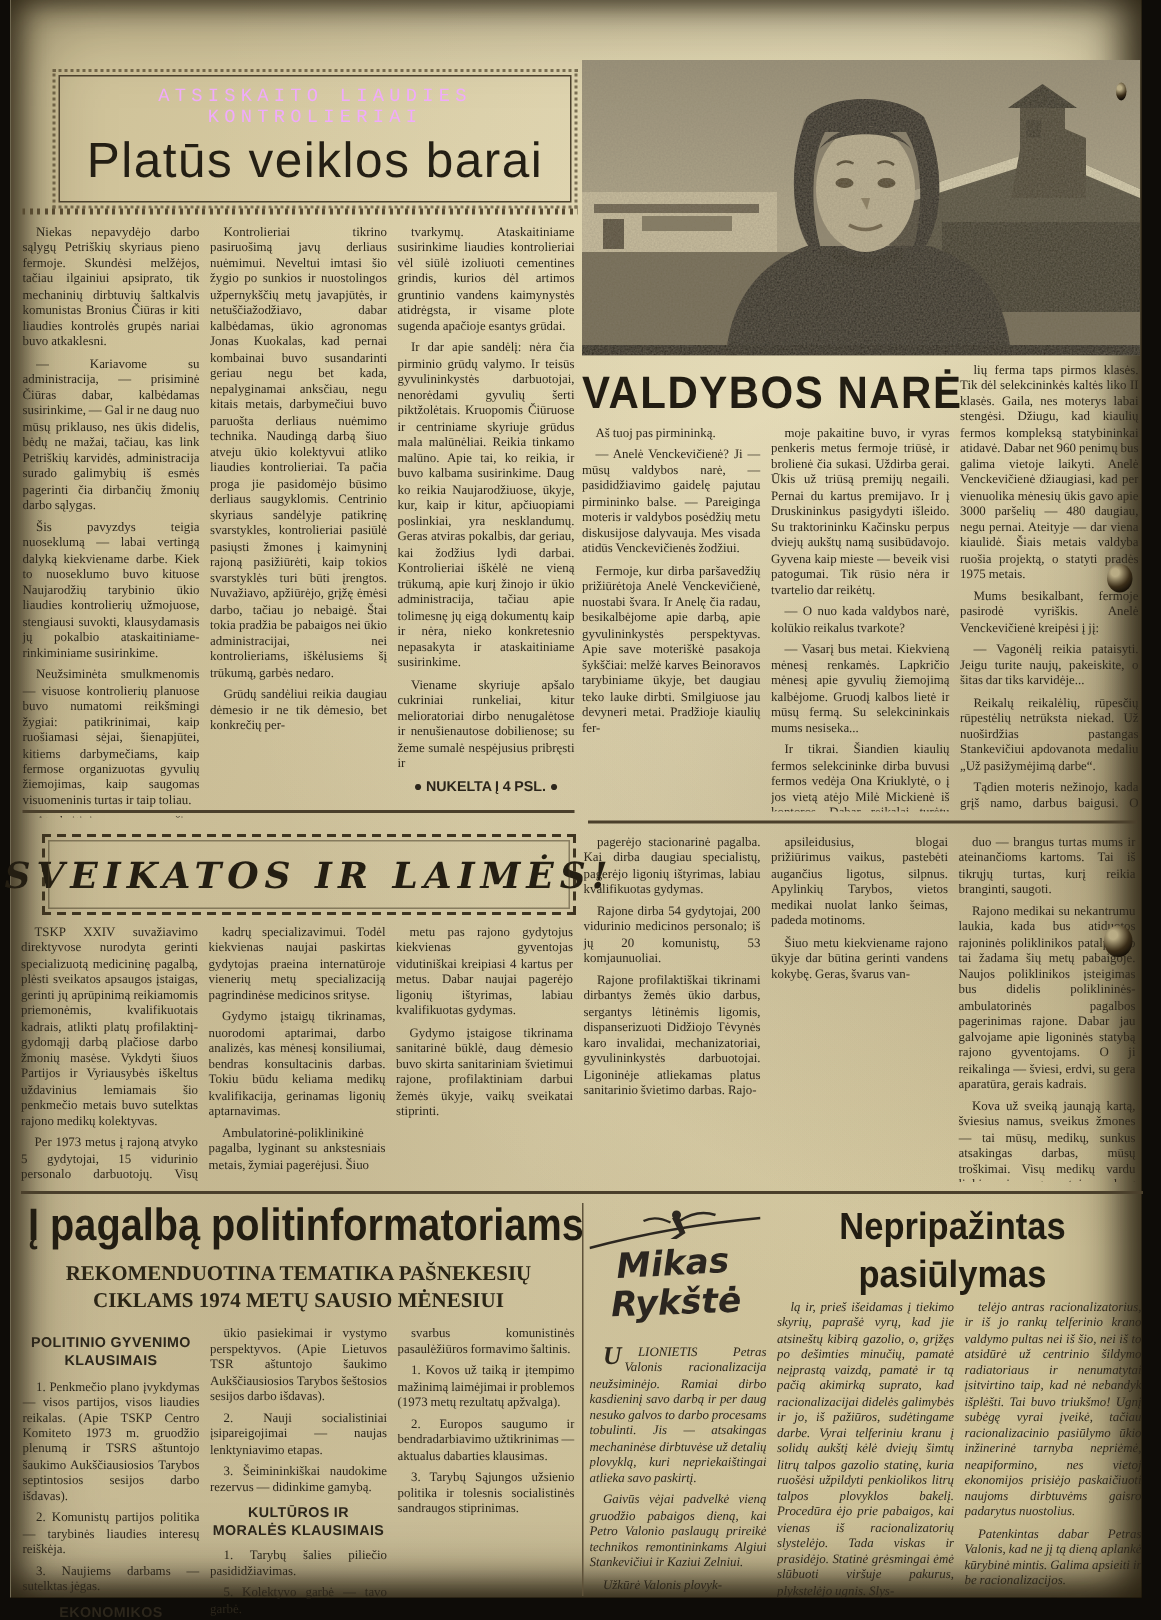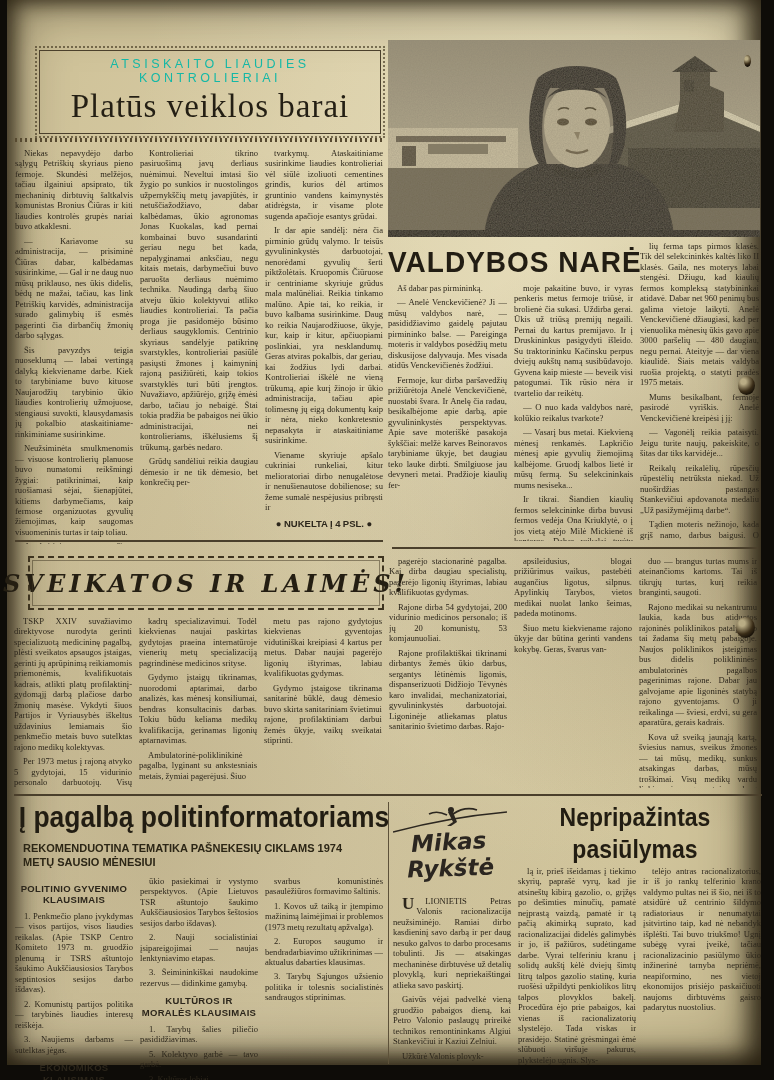--- a/index.html
+++ b/index.html
@@ -36,8 +36,8 @@
   .a1-box{margin:0 4px 0 24px;border:1px solid #4b402c;border:1px solid #4b402c;
           outline:2px dotted rgba(70,58,35,.65);outline-offset:2px;
           padding:6px 4px 8px;text-align:center;}
-  .a1-kicker{font-family:Liberation Sans, sans-serif;font-size:12.5px;letter-spacing:3.5px;
-             color:#14b8a6;font-weight:500;}
+  .a1-kicker{font-family:Liberation Mono, monospace;font-size:12.5px;letter-spacing:3.5px;
+             color:#f0abfc;font-weight:500;}
   .a1-title{font-family:Liberation Serif, serif;font-size:33px;color:#241f14;margin-top:3px;
             letter-spacing:1px;}
   .a1-wavy{height:4px;margin:4px 0 6px;

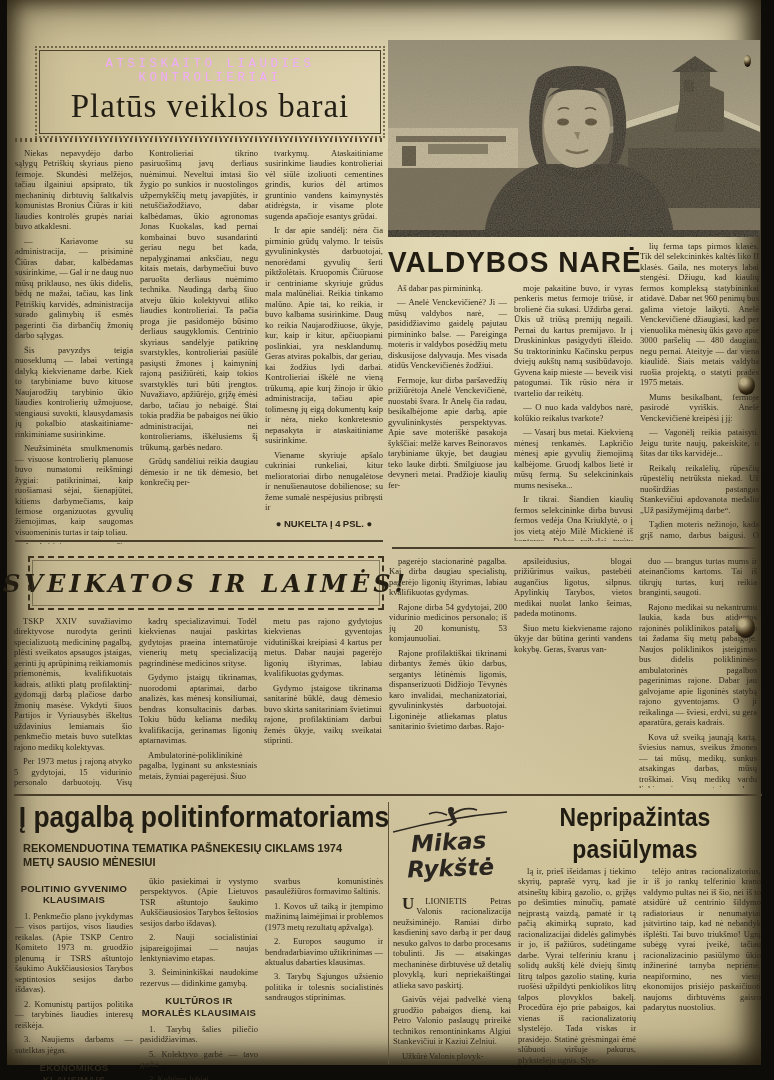--- a/index.html
+++ b/index.html
@@ -38,7 +38,7 @@
           padding:6px 4px 8px;text-align:center;}
   .a1-kicker{font-family:Liberation Mono, monospace;font-size:12.5px;letter-spacing:3.5px;
              color:#f0abfc;font-weight:500;}
-  .a1-title{font-family:Liberation Serif, serif;font-size:33px;color:#241f14;margin-top:3px;
+  .a1-title{font-family:Liberation Sans, sans-serif;font-size:33px;color:#241f14;margin-top:3px;
             letter-spacing:1px;}
   .a1-wavy{height:4px;margin:4px 0 6px;
     background:repeating-linear-gradient(90deg,#574a30 0 2px,transparent 2px 5px);}

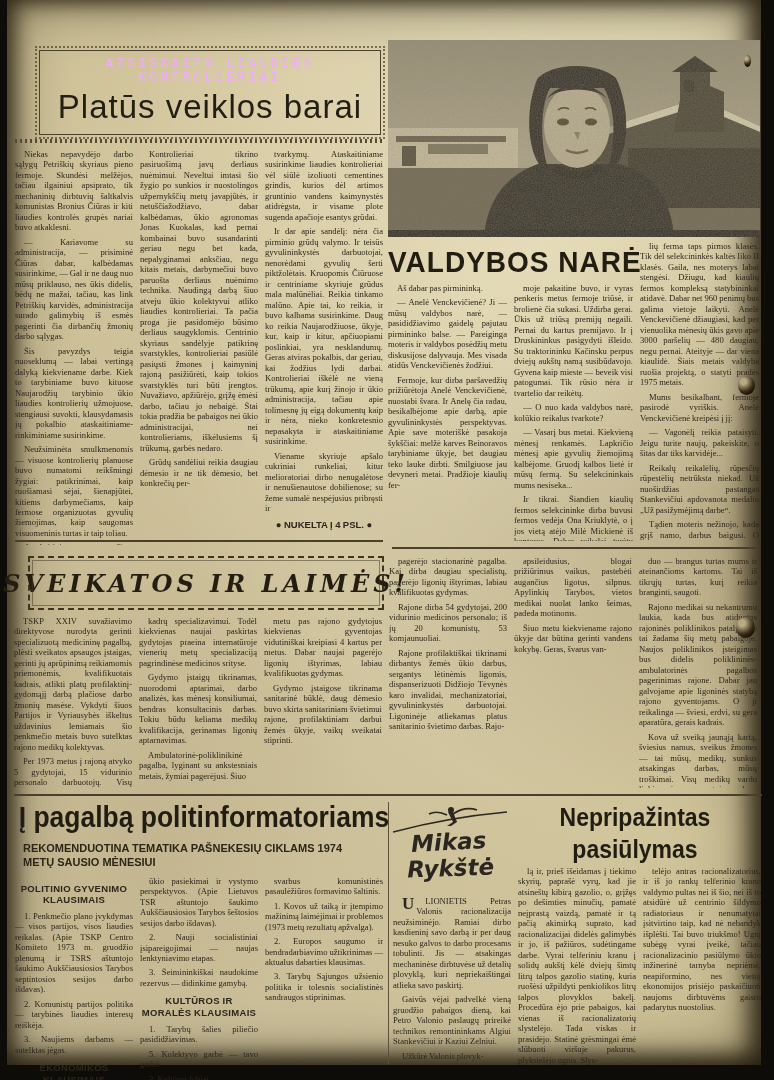--- a/index.html
+++ b/index.html
@@ -171,7 +171,7 @@
       <div class="a2-title">VALDYBOS NARĖ</div>
       <div class="a2-cols">
         <div class="col pad">
-            <p>Aš dabar pas pirmininką.</p>
+            <p>Aš tuoj pas pirmininką.</p>
             <p>— Anelė Venckevičienė? Ji — mūsų valdybos narė, — pasididžiavimo gaidelę pajutau pirmininko balse. — Pareiginga moteris ir valdybos posėdžių metu diskusijose dalyvauja. Mes visada atidūs Venckevičienės žodžiui.</p>
             <p>Fermoje, kur dirba paršavedžių prižiūrėtoja Anelė Venckevičienė, nuostabi švara. Ir Anelę čia radau, besikalbėjome apie darbą, apie gyvulininkystės perspektyvas. Apie save moteriškė pasakoja šykščiai: melžė karves Beinoravos tarybiniame ūkyje, bet daugiau teko lauke dirbti. Smilgiuose jau devyneri metai. Pradžioje kiaulių fer-</p>
           </div>

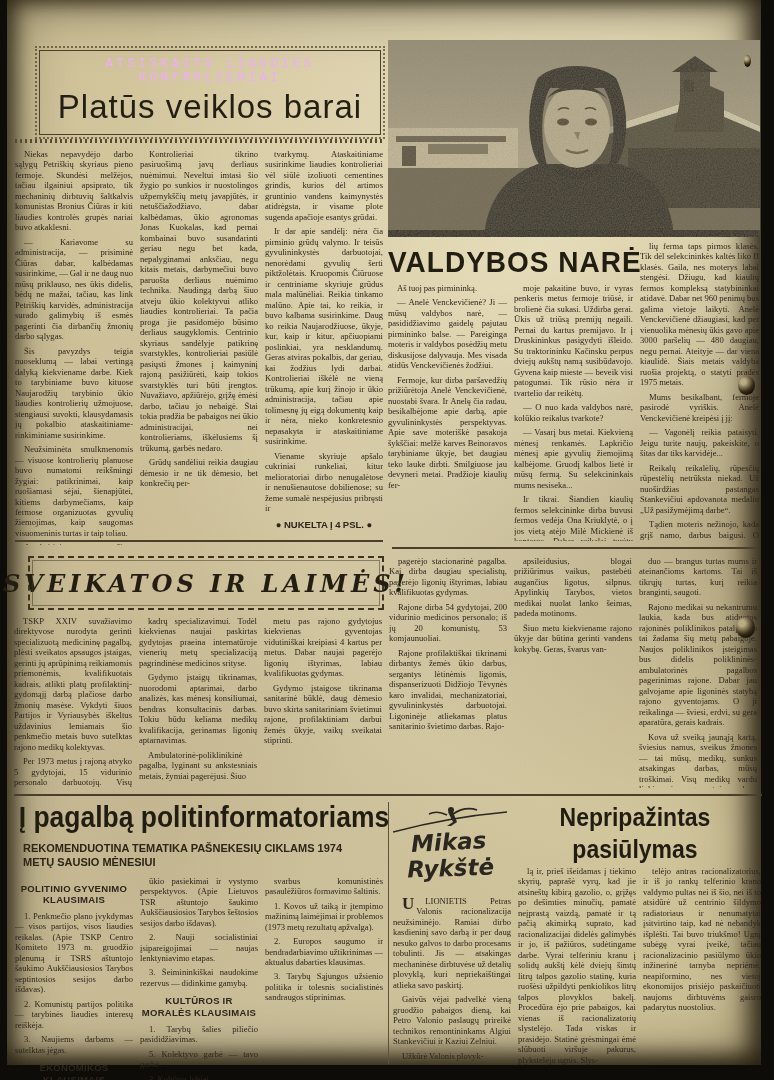--- a/index.html
+++ b/index.html
@@ -105,7 +105,7 @@
       <div class="col">
           <p>Niekas nepavydėjo darbo sąlygų Petriškių skyriaus pieno fermoje. Skundėsi melžėjos, tačiau ilgainiui apsiprato, tik mechaninių dirbtuvių šaltkalvis komunistas Bronius Čiūras ir kiti liaudies kontrolės grupės nariai buvo atkaklesni.</p>
           <p>— Kariavome su administracija, — prisiminė Čiūras dabar, kalbėdamas susirinkime, — Gal ir ne daug nuo mūsų priklauso, nes ūkis didelis, bėdų ne mažai, tačiau, kas link Petriškių karvidės, administracija surado galimybių iš esmės pagerinti čia dirbančių žmonių darbo sąlygas.</p>
-          <p>Šis pavyzdys teigia nuoseklumą — labai vertingą dalyką kiekviename darbe. Kiek to tarybiniame buvo kituose Naujarodžių tarybinio ūkio liaudies kontrolierių užmojuose, stengiausi suvokti, klausydamasis jų pokalbio ataskaitiniame-rinkiminiame susirinkime.</p>
+          <p>Šis pavyzdys teigia nuoseklumą — labai vertingą dalyką kiekviename darbe. Kiek to nuoseklumo buvo kituose Naujarodžių tarybinio ūkio liaudies kontrolierių užmojuose, stengiausi suvokti, klausydamasis jų pokalbio ataskaitiniame-rinkiminiame susirinkime.</p>
           <p>Neužsiminėta smulkmenomis — visuose kontrolierių planuose buvo numatomi reikšmingi žygiai: patikrinimai, kaip ruošiamasi sėjai, šienapjūtei, kitiems darbymečiams, kaip fermose organizuotas gyvulių žiemojimas, kaip saugomas visuomeninis turtas ir taip toliau.</p>
           <p>Ataskaitiniame pranešime liaudies kontrolės grupės pirmininkas Edvardas Lukšas pripažino, kad ne visi planai įgyvendinti, grupės veikloje trūko organizuotumo. Reikia pridurti — ir nuoseklumo bei ryžto.</p>
         </div>

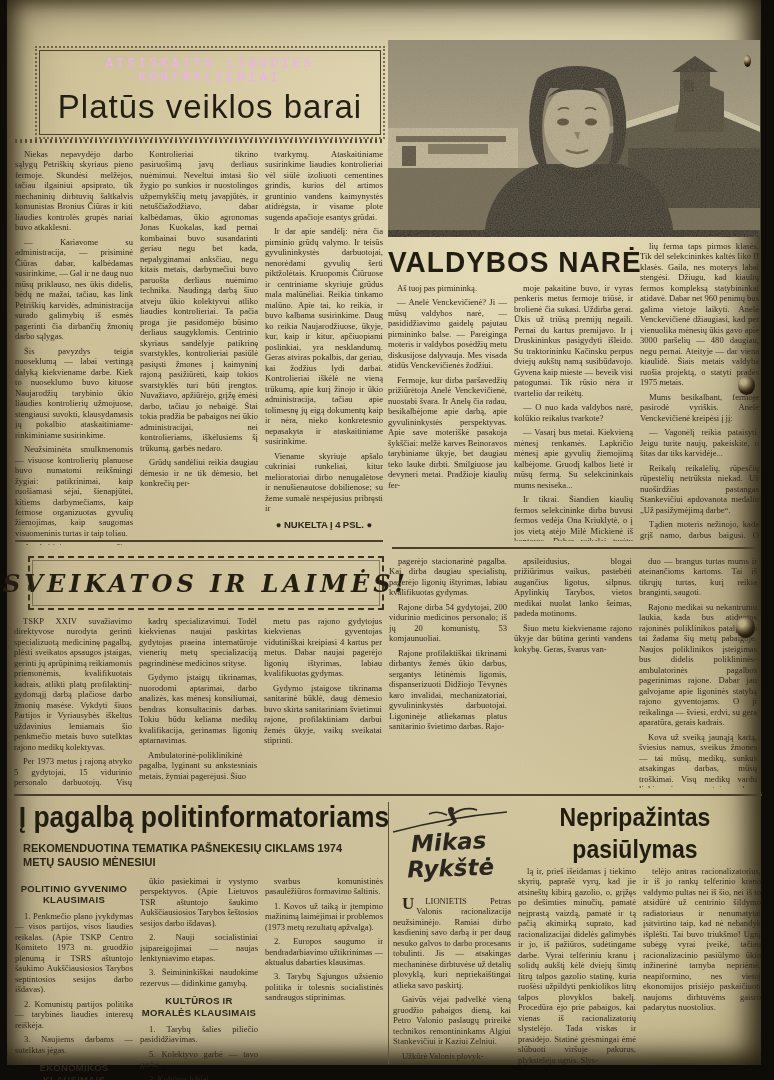--- a/index.html
+++ b/index.html
@@ -73,8 +73,8 @@
   .a4-title{font-family:"Liberation Sans",sans-serif;font-weight:bold;font-size:27px;
             color:#221d12;text-align:center;transform:scale(.98,1.12);transform-origin:top center;
             white-space:nowrap;}
-  .a4-sub{font-family:Liberation Sans, sans-serif;font-weight:bold;font-size:11px;
-          margin:10px 8px 6px;color:#2c2616;line-height:1.3;}
+  .a4-sub{font-family:Liberation Serif, serif;font-weight:bold;font-size:14px;
+          text-align:center;margin:10px 8px 6px;color:#2c2616;line-height:1.3;}
   .a4-cols{display:flex;gap:7px;}
   .a4-cols .col{width:118px;height:212px;}
 

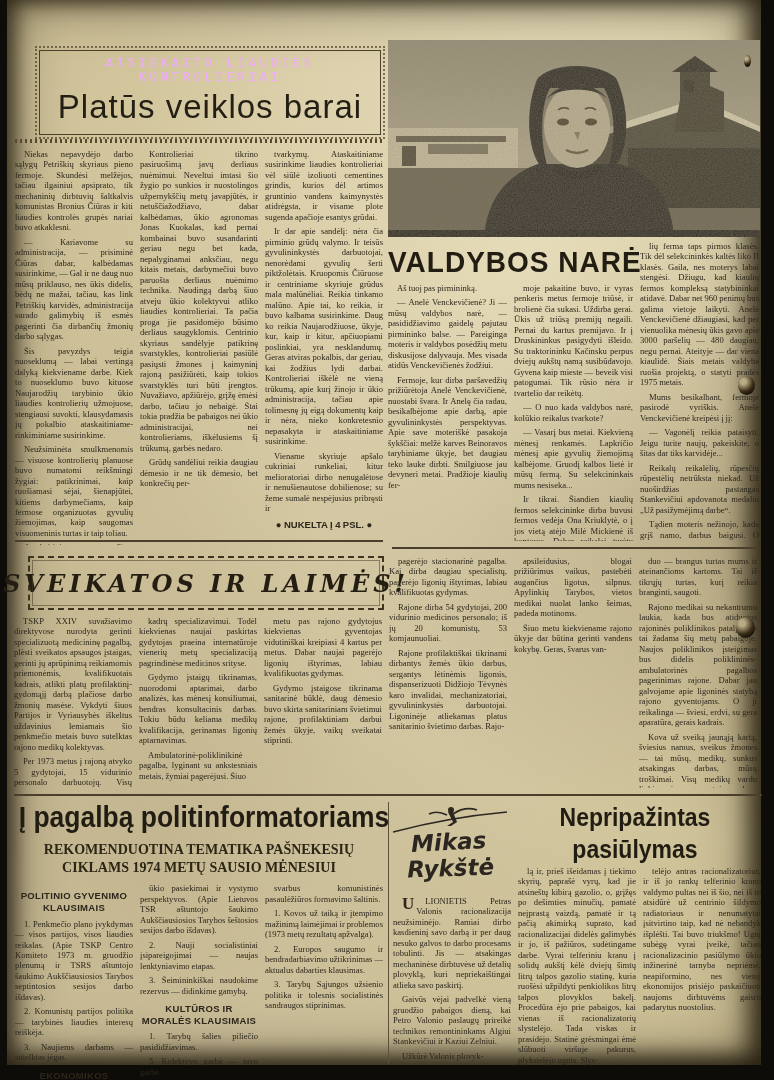--- a/index.html
+++ b/index.html
@@ -86,7 +86,7 @@
             font-family:"Liberation Sans",sans-serif;font-weight:bold;font-size:23px;
             line-height:1.25;color:#221d12;transform:scaleY(1.1);transform-origin:top center;}
   .a5-cols{display:flex;gap:7px;}
-  .a5-cols .col{width:118px;height:208px;}
+  .a5-cols .col{width:118px;height:208px;font-style:italic;}
   .a5-cols .col.pad1{padding-top:30px;height:178px;}
 </style>
 </head>

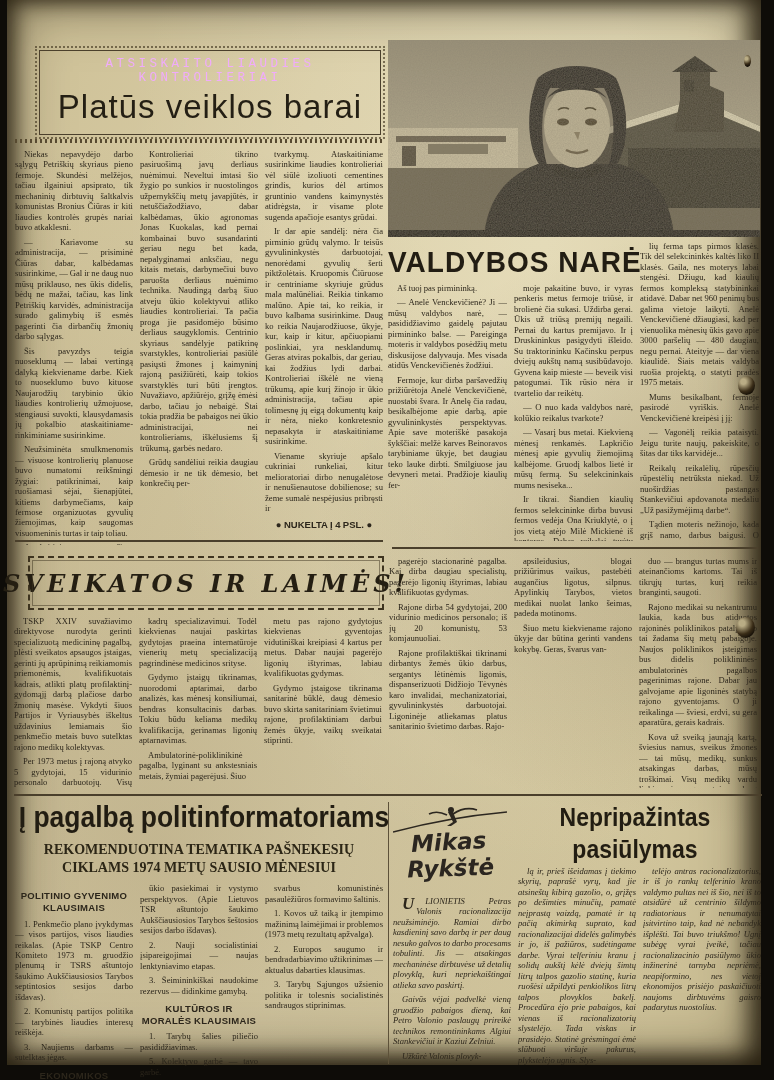--- a/index.html
+++ b/index.html
@@ -290,6 +290,7 @@
         </div>
       <div class="col">
           <p>telėjo antras racionalizatorius, ir iš jo rankų telferinio krano valdymo pultas nei iš šio, nei iš to atsidūrė už centrinio šildymo radiatoriaus ir nenumatytai įsitvirtino taip, kad nė nebandyk išplėšti. Tai buvo triukšmo! Ugnį subėgę vyrai įveikė, tačiau racionalizacinio pasiūlymo ūkio inžinerinė tarnyba nepriėmė, neapiformino, nes vietoj ekonomijos prisiėjo paskaičiuoti naujoms dirbtuvėms gaisro padarytus nuostolius.</p>
+          <p>Patenkintas dabar Petras Valonis, kad ne jį tą dieną aplankė kūrybinė mintis. Galima apsieiti ir be racionalizacijos.</p>
         </div>
     </div>
   </div>

